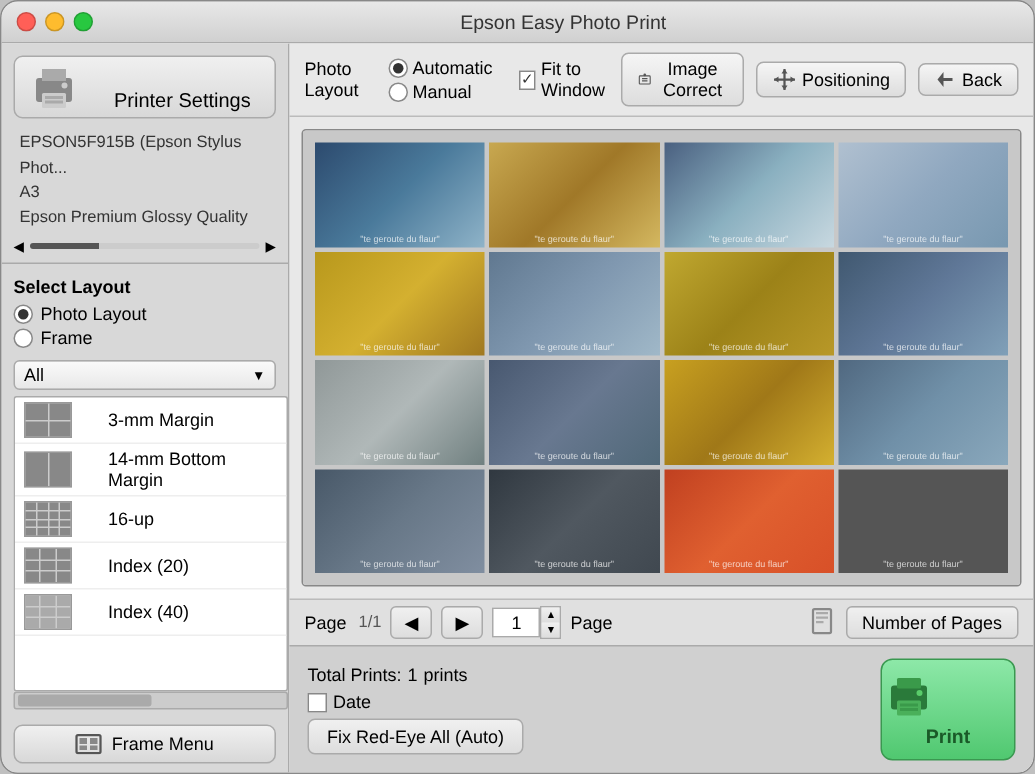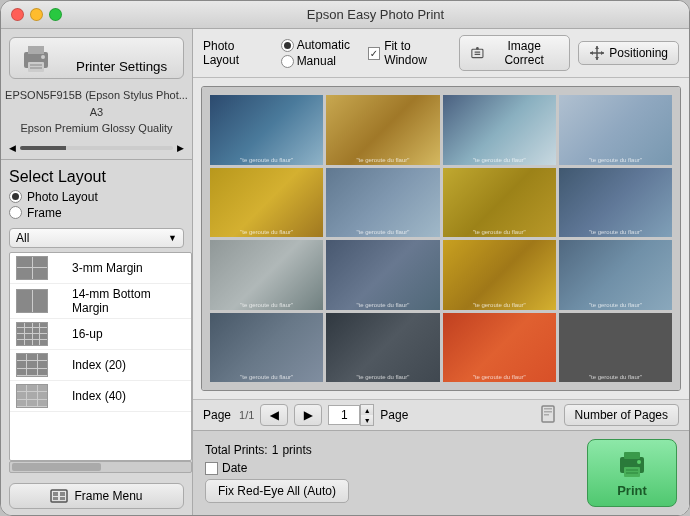--- a/index.html
+++ b/index.html
@@ -655,6 +655,13 @@
           </svg>
           <span>Positioning</span>
         </button>
+        <button class="back-btn">
+          <svg width="14" height="14" viewBox="0 0 14 14">
+            <polygon points="6,2 2,7 6,12" fill="#555"></polygon>
+            <rect x="5" y="6" width="7" height="2" fill="#555"></rect>
+          </svg>
+          <span>Back</span>
+        </button>
       </div>
 
       <div class="preview-area">

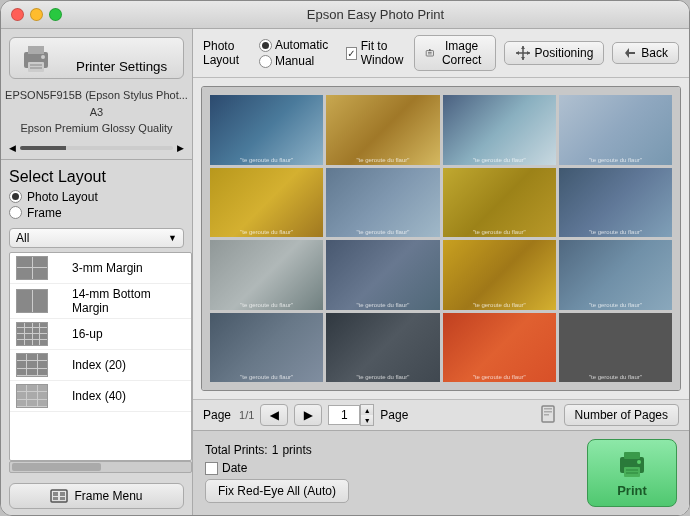--- a/index.html
+++ b/index.html
@@ -83,11 +83,10 @@
       flex-shrink: 0;
     }
     .printer-info {
-      padding: 0 0 4px;
+      padding: 0 12px 4px;
       font-size: 11px;
       color: #333;
       line-height: 1.5;
-      text-align: center;
     }
     .slider-row {
       display: flex;

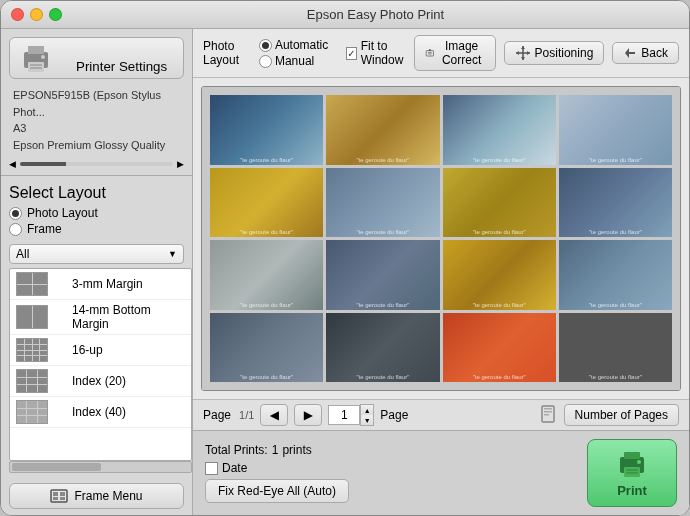--- a/index.html
+++ b/index.html
@@ -108,8 +108,8 @@
     }
     .section-label {
       padding: 4px 8px 2px;
-      font-size: 16px;
-      font-weight: 400;
+      font-size: 12px;
+      font-weight: 700;
     }
     .radio-group {
       padding: 2px 8px;

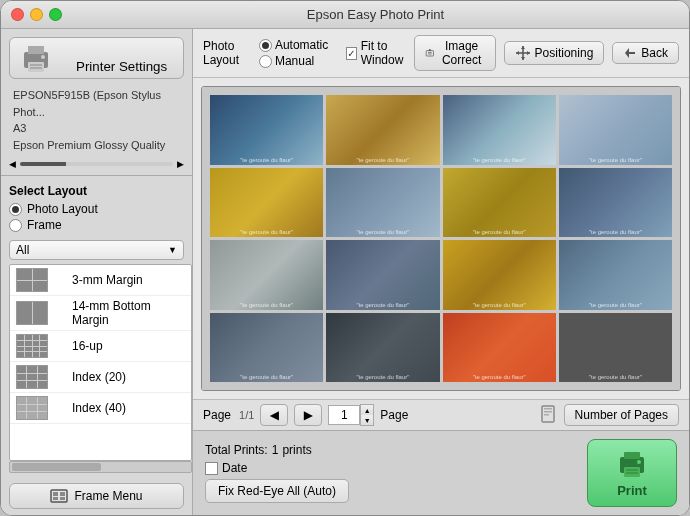--- a/index.html
+++ b/index.html
@@ -411,7 +411,6 @@
       cursor: pointer;
       display: flex;
       flex-direction: column;
-      align-items: center;
       justify-content: center;
       gap: 4px;
     }

